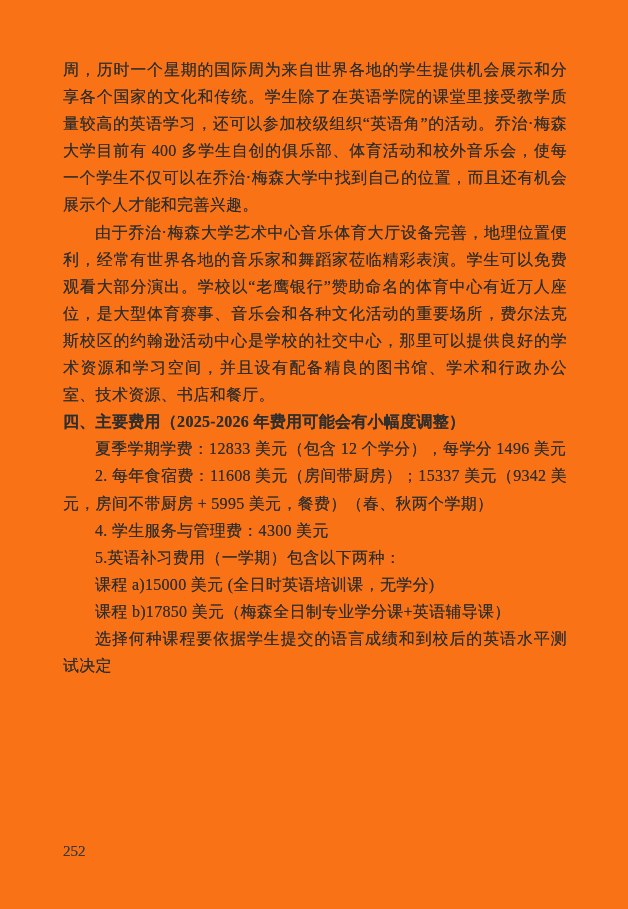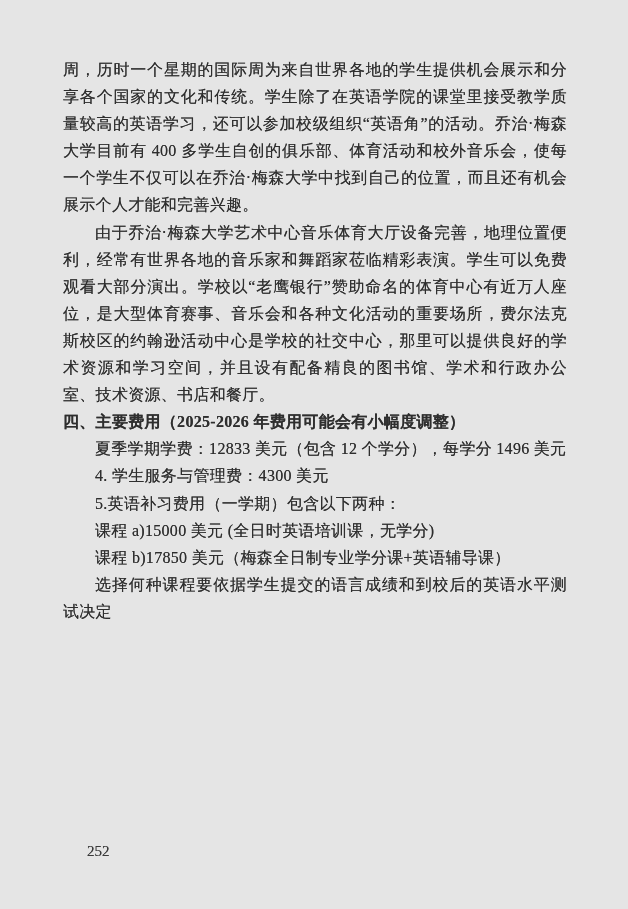--- a/index.html
+++ b/index.html
@@ -17,7 +17,7 @@
     position: relative;
     width: 628px;
     height: 909px;
-    background: #e5e5e5;
+    background: #f97316;
     overflow: hidden;
     color: #2e2e2e;
   }

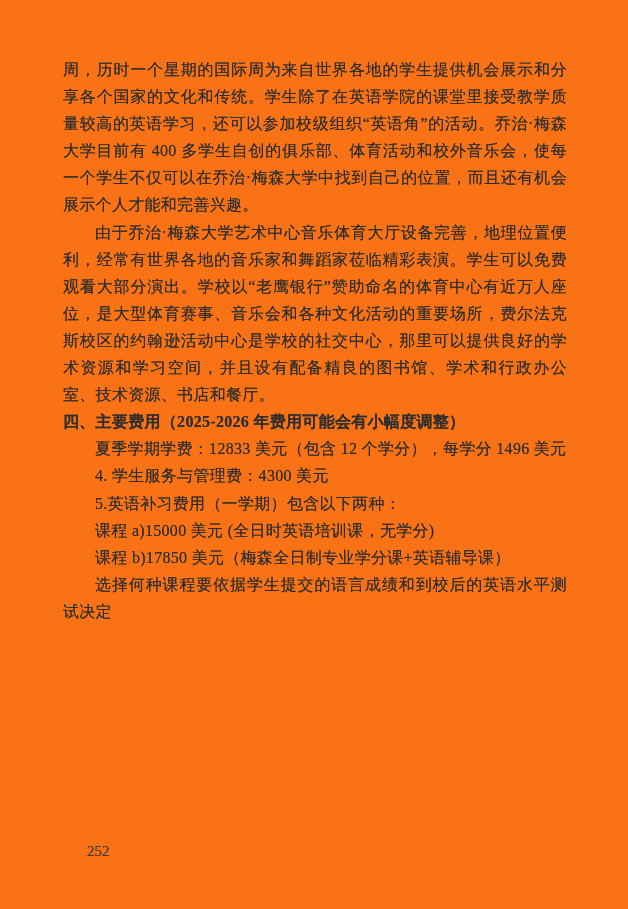--- a/index.html
+++ b/index.html
@@ -62,6 +62,7 @@
     <p class="ind">由于乔治·梅森大学艺术中心音乐体育大厅设备完善，地理位置便利，经常有世界各地的音乐家和舞蹈家莅临精彩表演。学生可以免费观看大部分演出。学校以“老鹰银行”赞助命名的体育中心有近万人座位，是大型体育赛事、音乐会和各种文化活动的重要场所，费尔法克斯校区的约翰逊活动中心是学校的社交中心，那里可以提供良好的学术资源和学习空间，并且设有配备精良的图书馆、学术和行政办公室、技术资源、书店和餐厅。</p>
     <p class="heading">四、主要费用（2025-2026 年费用可能会有小幅度调整）</p>
     <p class="ind">夏季学期学费：12833 美元（包含 12 个学分），每学分 1496 美元</p>
+    <p class="ind">2. 每年食宿费：11608 美元（房间带厨房）；15337 美元（9342 美元，房间不带厨房 + 5995 美元，餐费）（春、秋两个学期）</p>
     <p class="ind">4. 学生服务与管理费：4300 美元</p>
     <p class="ind">5.英语补习费用（一学期）包含以下两种：</p>
     <p class="ind">课程 a)15000 美元 (全日时英语培训课，无学分)</p>

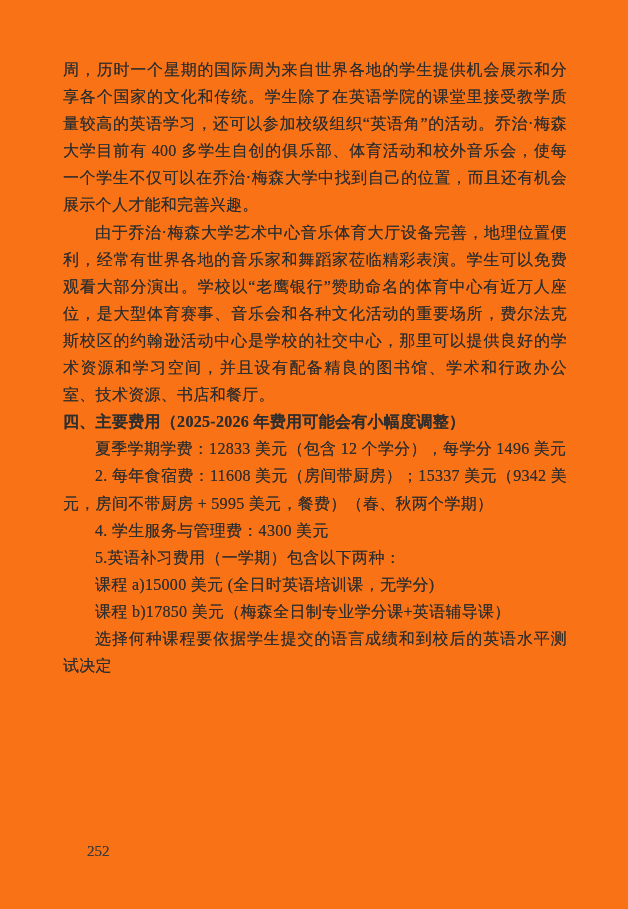--- a/index.html
+++ b/index.html
@@ -50,7 +50,6 @@
     font-size: 15px;
     color: #3a3a3a;
     text-shadow: 0 0 0.4px rgba(45,45,45,0.7);
-    margin-left: 24px;
   }
 </style>
 </head>

